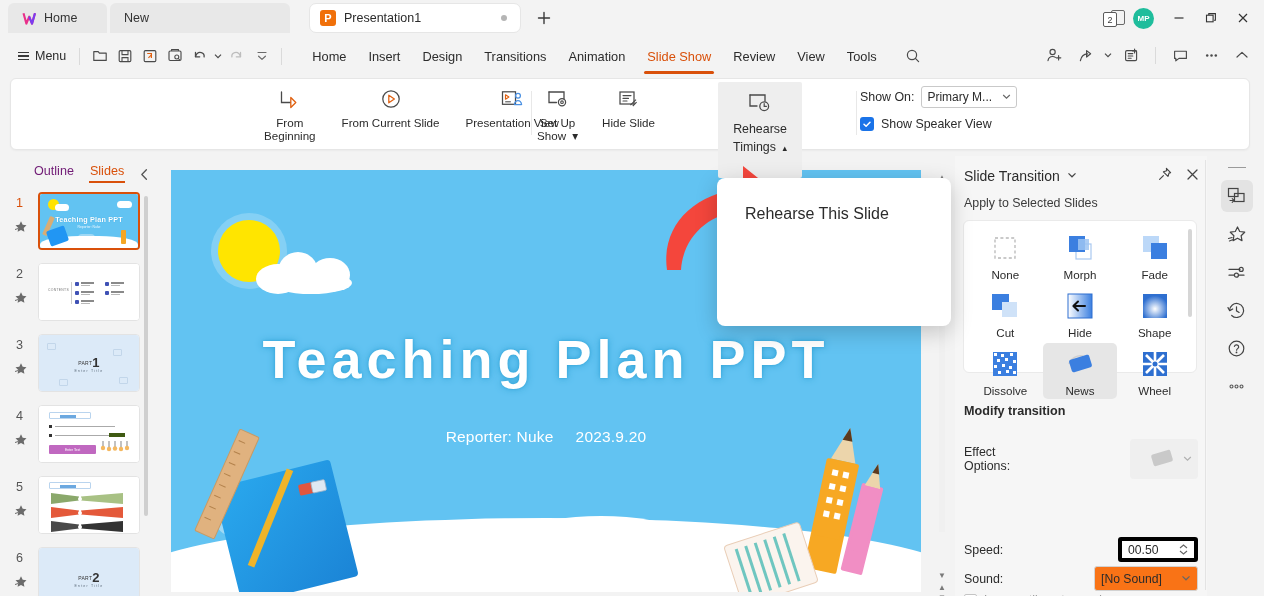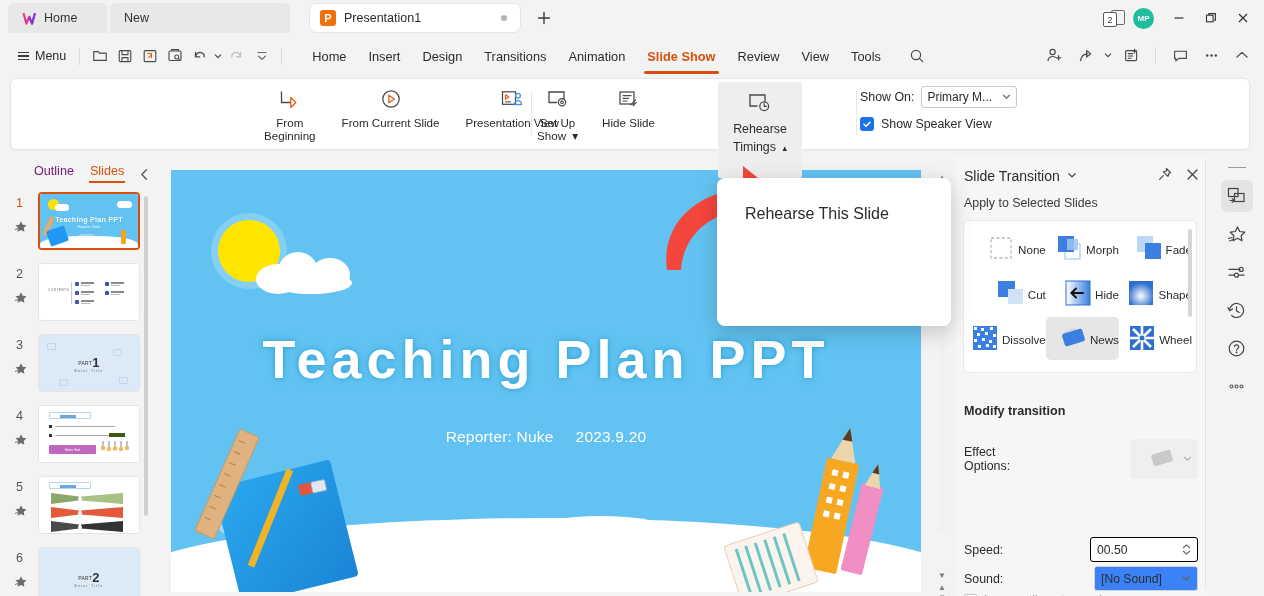--- a/index.html
+++ b/index.html
@@ -59,7 +59,7 @@
   .qicon.dim { color:#bdbdbd; }
   .tabs { display:flex; align-items:center; margin-left:12px; gap:0px; }
   .rtab { position:relative; padding:4px 11px; font-size:12.8px; color:#2c2c2c; border-radius:4px; }
-  .rtab.active { color:#d9500a; font-weight:bold; }
+  .rtab.active { color:#d9500a; font-weight:normal; }
   .rtab.active::after { content:''; position:absolute; left:8px; right:8px; bottom:-6px; height:2.4px; background:#d9500a; border-radius:2px; }
   .search-ic { margin-left:12px; width:26px; height:24px; display:flex; align-items:center; justify-content:center; }
   .mb-right { position:absolute; right:8px; top:2px; display:flex; align-items:center; gap:3px; }

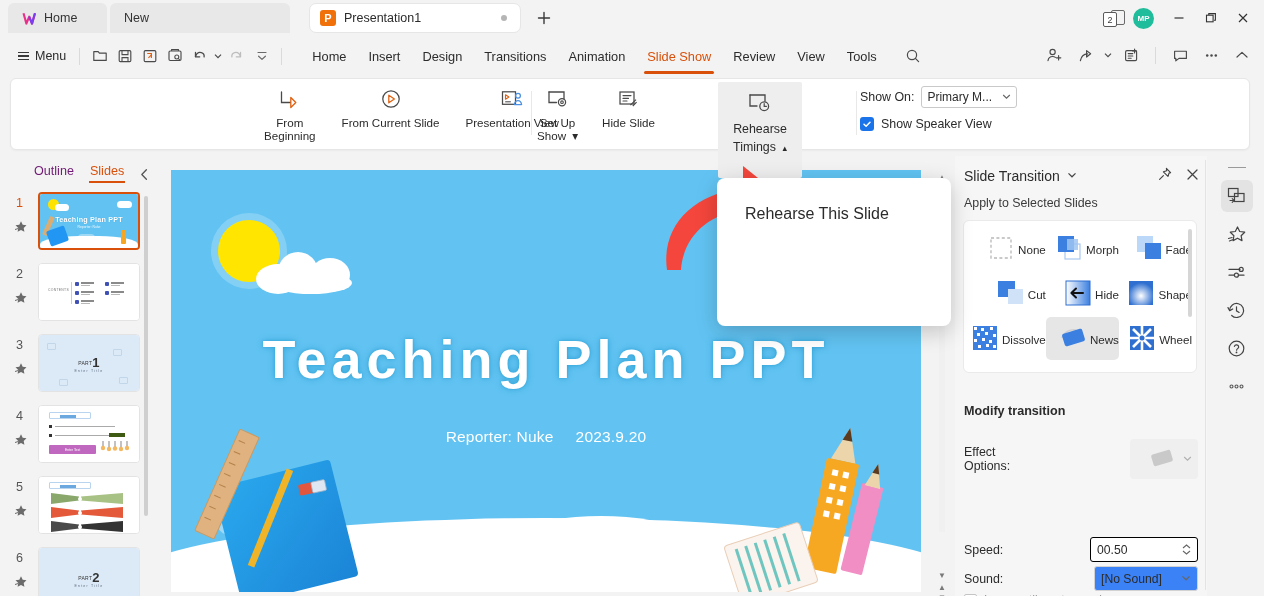--- a/index.html
+++ b/index.html
@@ -216,7 +216,7 @@
   .trans-box { position:absolute; left:8px; top:64px; width:234px; height:153px; background:#fff;
                border-radius:6px; border:1px solid #eaeaea; padding:6px 4px; }
   .trans-grid { display:grid; grid-template-columns:repeat(3,1fr); row-gap:2px; }
-  .tcell { display:flex; flex-direction:row; align-items:center; padding:4px 0 2px; border-radius:5px;justify-content:flex-end; }
+  .tcell { display:flex; flex-direction:column; align-items:center; padding:4px 0 2px; border-radius:5px; }
   .tcell.sel { background:#e6e6e6; }
   .tico { width:34px; height:34px; margin-bottom:3px; position:relative; }
   .tlbl { font-size:11.6px; color:#2b2b2b; }

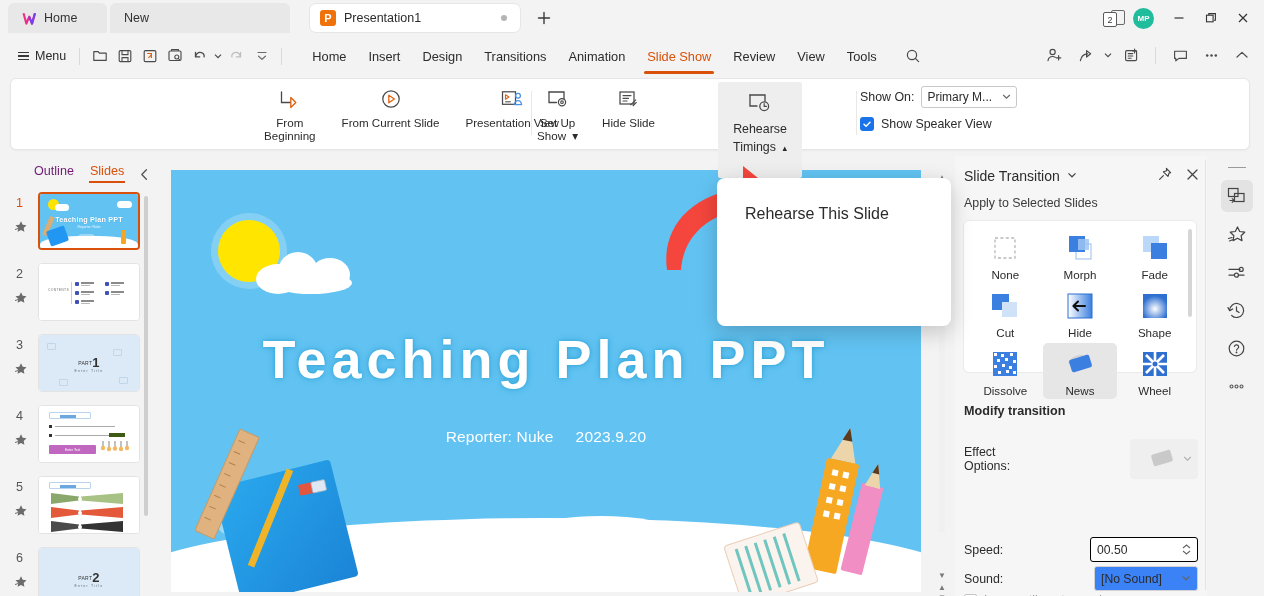--- a/index.html
+++ b/index.html
@@ -228,7 +228,7 @@
   .eff-box { width:68px; height:40px; background:#efefef; border-radius:4px; display:flex; align-items:center;
              justify-content:center; position:relative; }
   .eff-chev { position:absolute; right:6px; color:#b0b0b0; }
-  .spin { width:108px; height:25px; background:#fff; border:1px solid #000000; border-radius:3px;
+  .spin { width:80px; height:25px; background:#fff; border:4px solid #000000; border-radius:3px;
           display:flex; align-items:center; padding:0 6px; font-size:12.2px; color:#2b2b2b; }
   .spin .sv { flex:1; }
   .spin .arrows { display:flex; flex-direction:column; gap:1px; color:#666; }

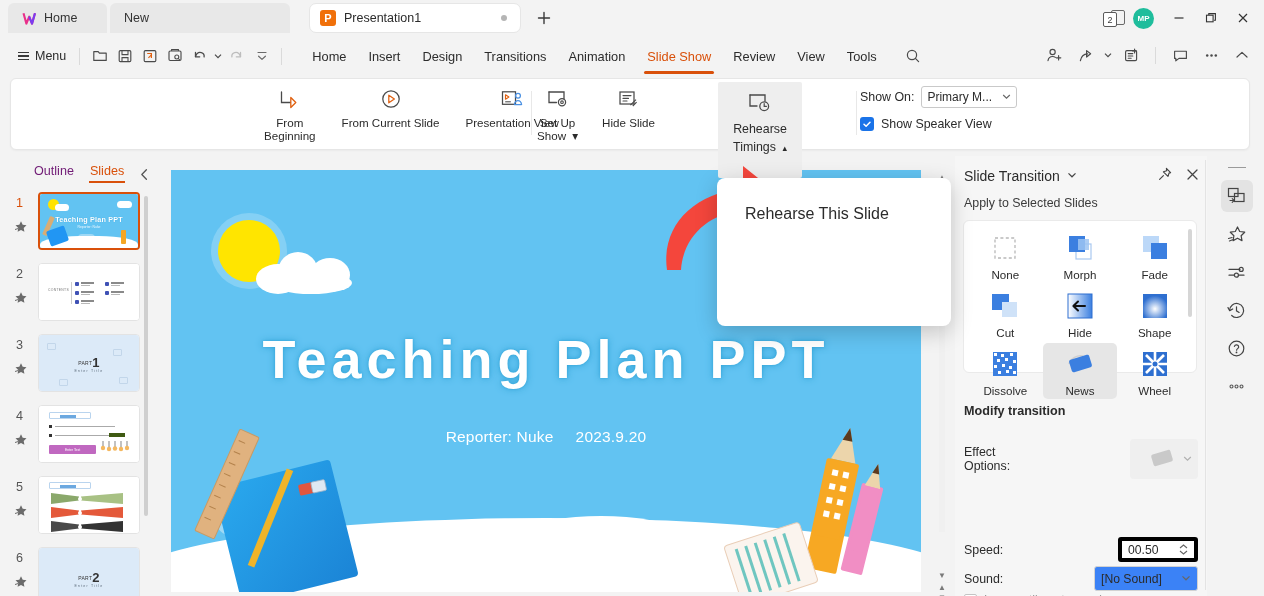--- a/index.html
+++ b/index.html
@@ -232,7 +232,7 @@
           display:flex; align-items:center; padding:0 6px; font-size:12.2px; color:#2b2b2b; }
   .spin .sv { flex:1; }
   .spin .arrows { display:flex; flex-direction:column; gap:1px; color:#666; }
-  .selbox { width:104px; height:25px; background:#3b82f6; border:1px solid #d2d2d2; border-radius:3px;
+  .selbox { width:104px; height:25px; background:#f97316; border:1px solid #d2d2d2; border-radius:3px;
             display:flex; align-items:center; padding:0 6px; font-size:12.2px; color:#2b2b2b; }
   .selbox .sv { flex:1; }
   .loop-chk { width:13px; height:13px; border:1.2px solid #c4c4c4; border-radius:2px; background:#fff; }

